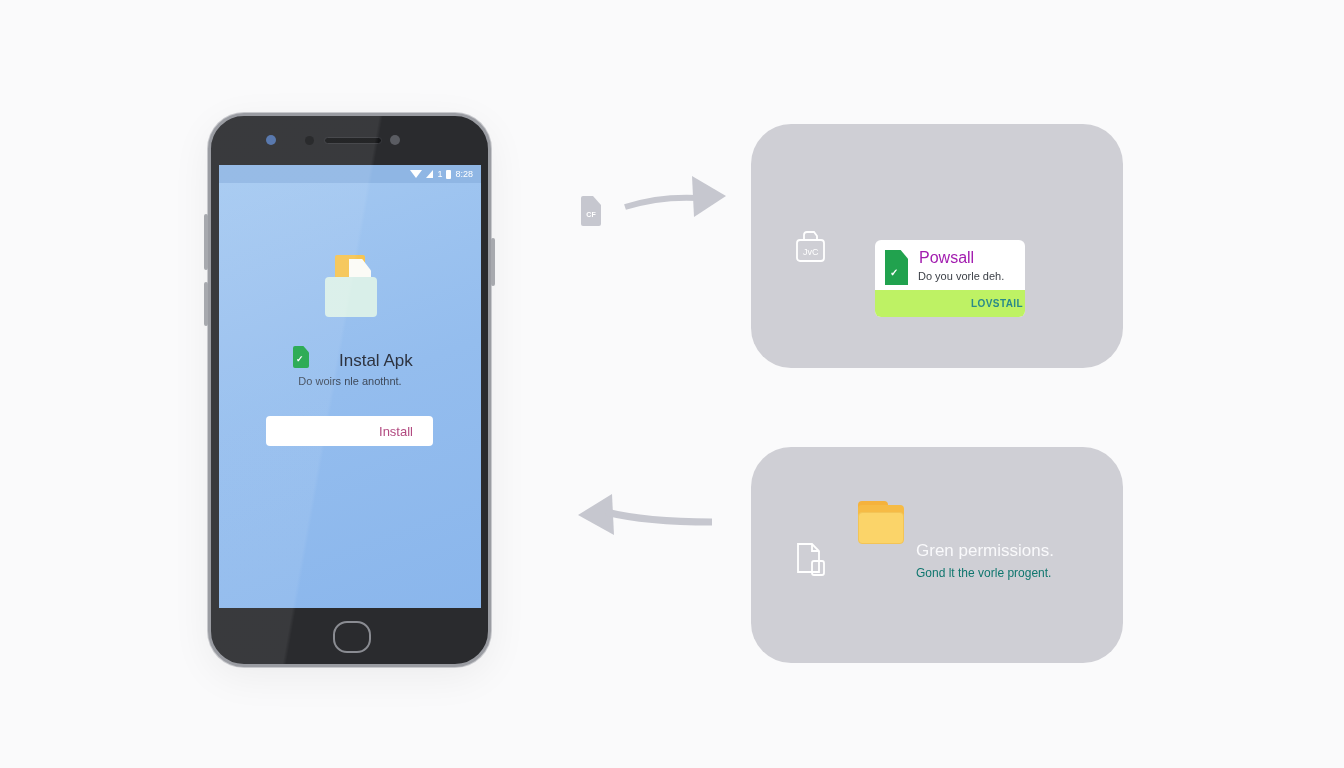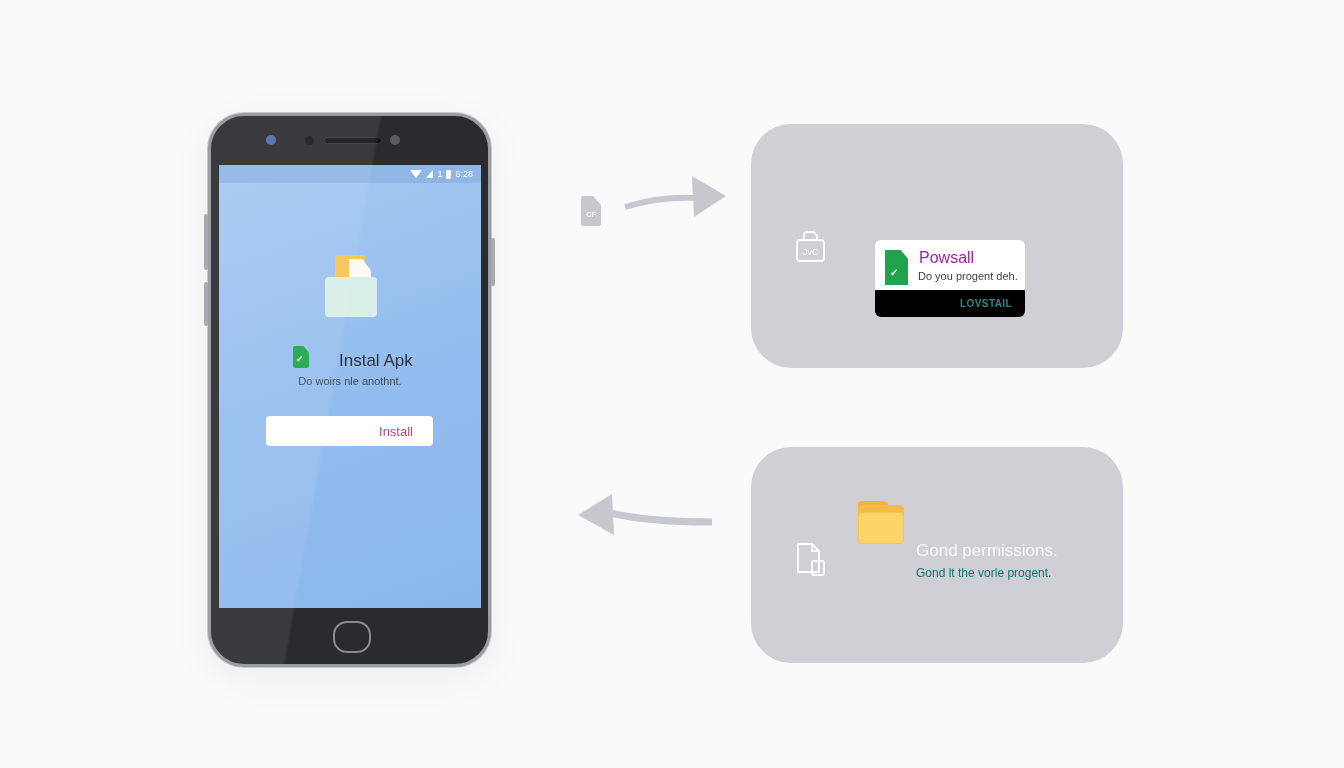--- a/index.html
+++ b/index.html
@@ -197,7 +197,7 @@
         <span>✓</span>
       </div>
     <div class="dialog-title">Powsall</div>
-    <div class="dialog-sub">Do you progent deh.</div>
+    <div class="dialog-sub">Do you vorle deh.</div>
     <div class="dialog-footer">
       <button class="dialog-action">LOVSTAIL</button>
     </div>

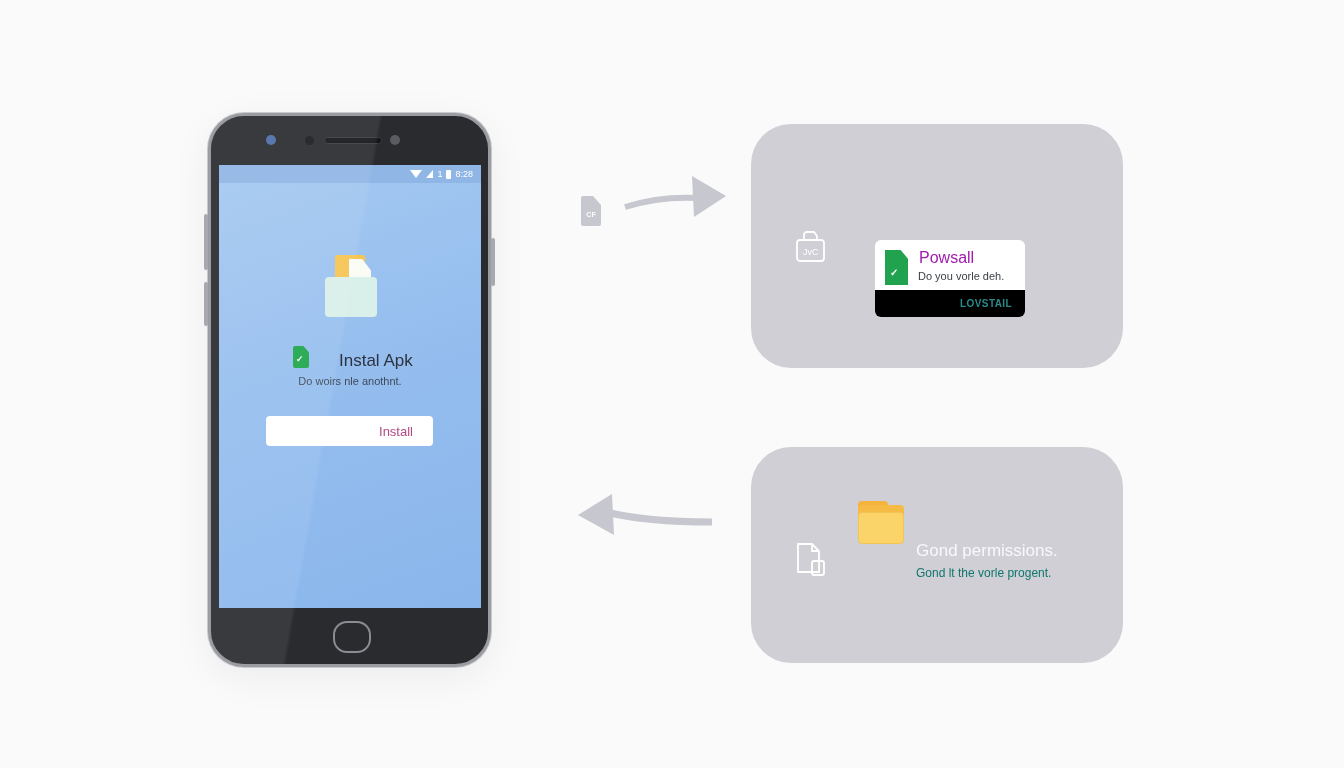--- a/index.html
+++ b/index.html
@@ -118,7 +118,7 @@
   .dialog-icon span { position: absolute; left: 5px; top: 17px; color: #fff; font-size: 10px; font-weight: bold; }
   .dialog-title { position: absolute; left: 44px; top: 9px; font-size: 16px; color: #a21caf; }
   .dialog-sub { position: absolute; left: 43px; top: 30px; font-size: 11px; color: #3b3f46; }
-  .dialog-footer { position: absolute; left: 0; bottom: 0; width: 100%; height: 27px; background: #000000; display: flex; justify-content: flex-end; align-items: center; padding-right: 13px; }
+  .dialog-footer { position: absolute; left: 0; bottom: 0; width: 100%; height: 27px; background: #bef264; display: flex; justify-content: flex-end; align-items: center; padding-right: 2px; }
   .dialog-action { font-size: 10px; color: #2a8a8a; letter-spacing: 0.4px; font-weight: bold; background: none; border: none; cursor: pointer; font-family: "Liberation Sans", sans-serif; }
 
   .folder-y { position: absolute; left: 107px; top: 54px; width: 46px; height: 43px; }

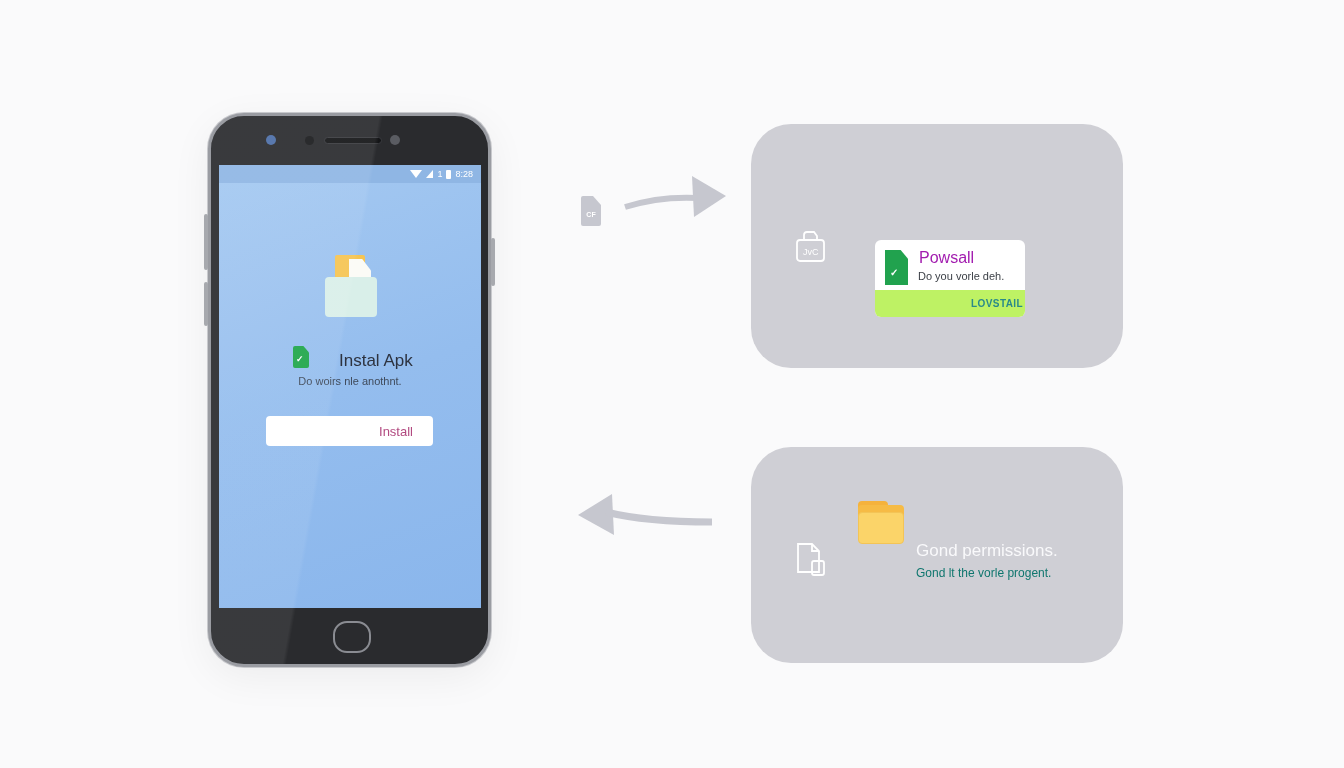--- a/index.html
+++ b/index.html
@@ -217,7 +217,7 @@
     <div class="body"></div>
   </div>
 
-  <div class="perm-title">Gond permissions.</div>
+  <div class="perm-title">Gren permissions.</div>
   <div class="perm-sub">Gond lt the vorle progent.</div>
 </div>
 

